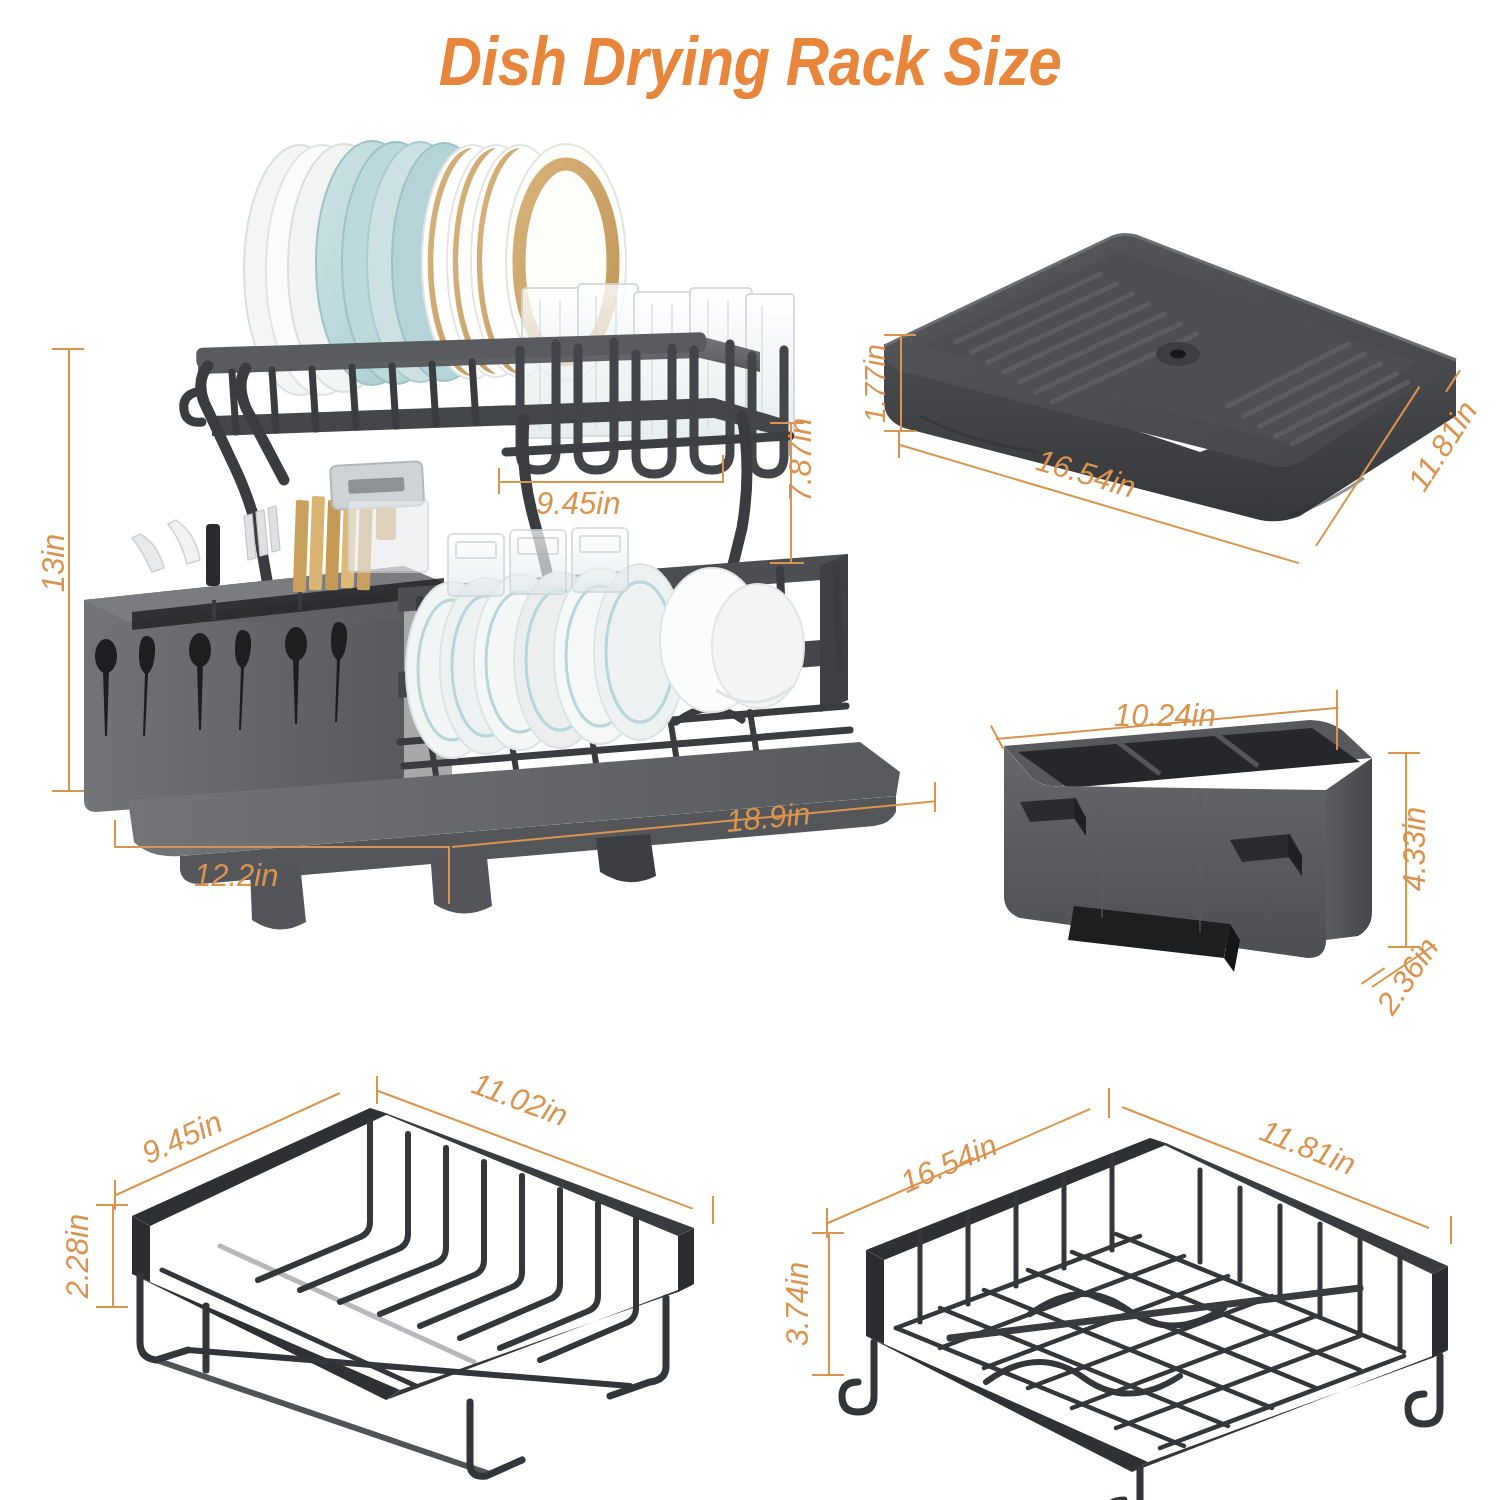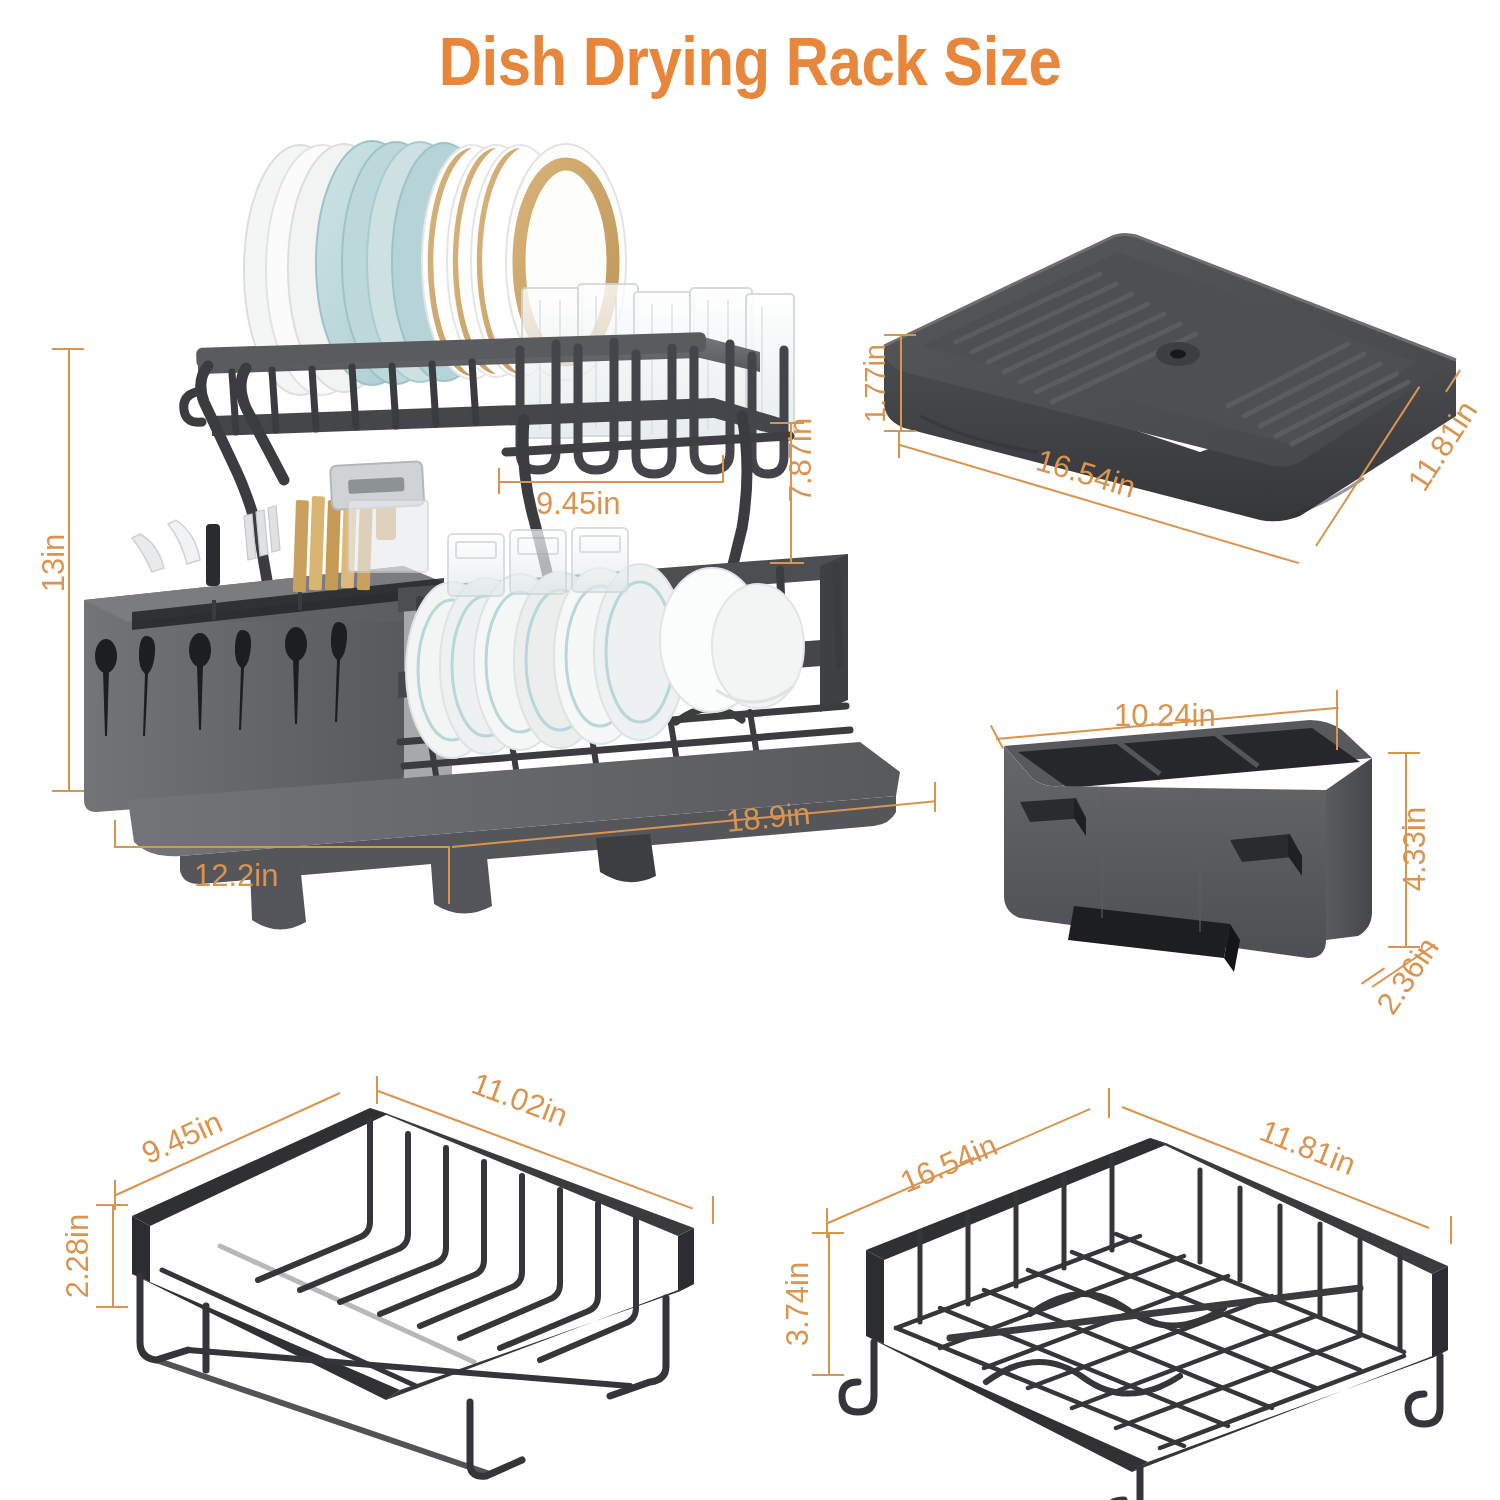--- a/index.html
+++ b/index.html
@@ -8,7 +8,7 @@
     font-family:"Liberation Sans","DejaVu Sans",sans-serif;
     background:#ffffff;
   }
-  .canvas{position:absolute;inset:0;}
+  .canvas{position:absolute;inset:0;font-style:italic;}
 
   
   .title{

